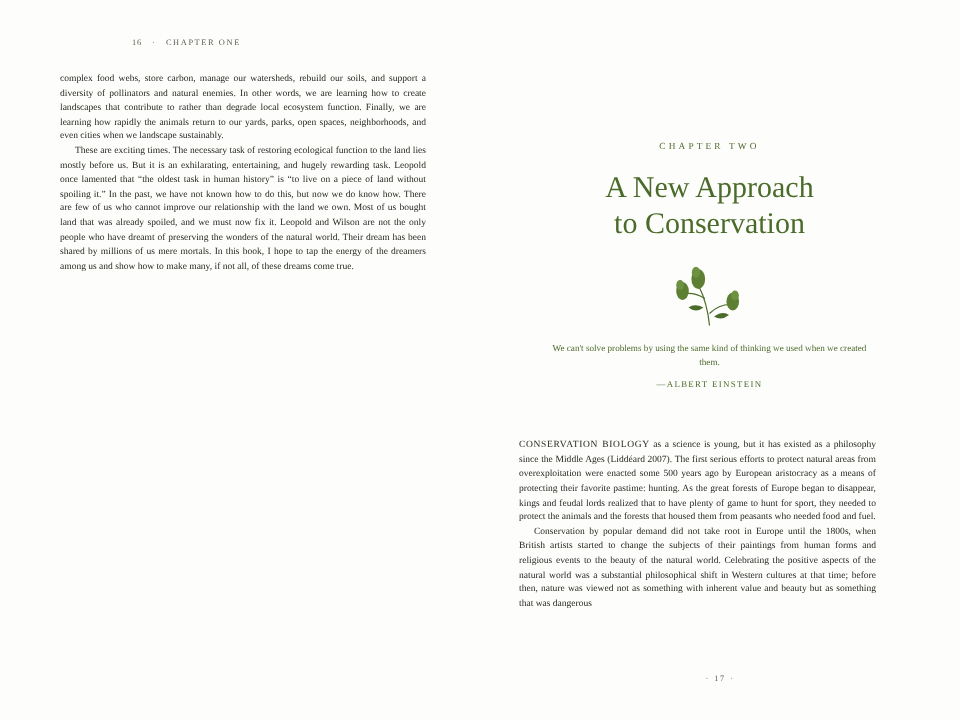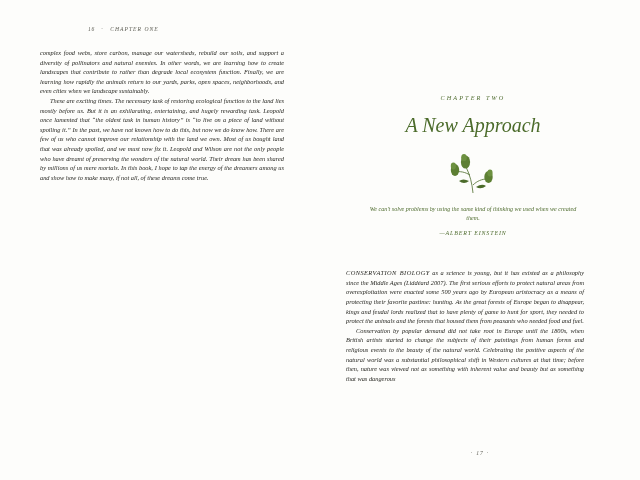--- a/index.html
+++ b/index.html
@@ -20,7 +20,6 @@
     height: 480px;
     background: #fdfdfb;
     display: flex;
-    font-style: italic;
   }
   .page {
     position: relative;

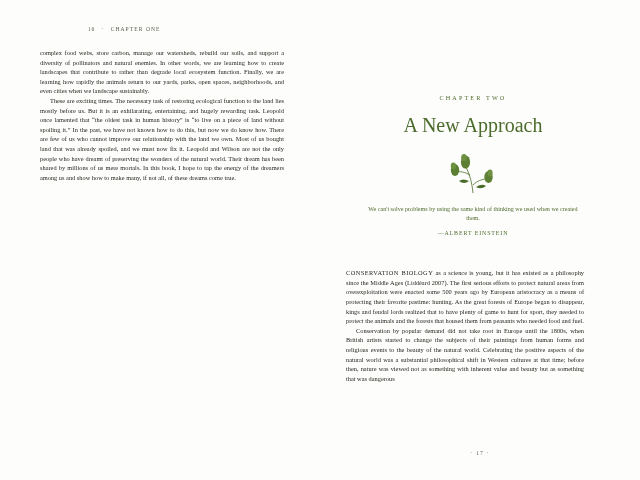--- a/index.html
+++ b/index.html
@@ -176,6 +176,7 @@
       <div class="chapter-label">CHAPTER TWO</div>
       <h1 class="chapter-title">
         <span>A New Approach</span><br>
+        <span>to Conservation</span>
       </h1>
 
       <div class="ornament">

